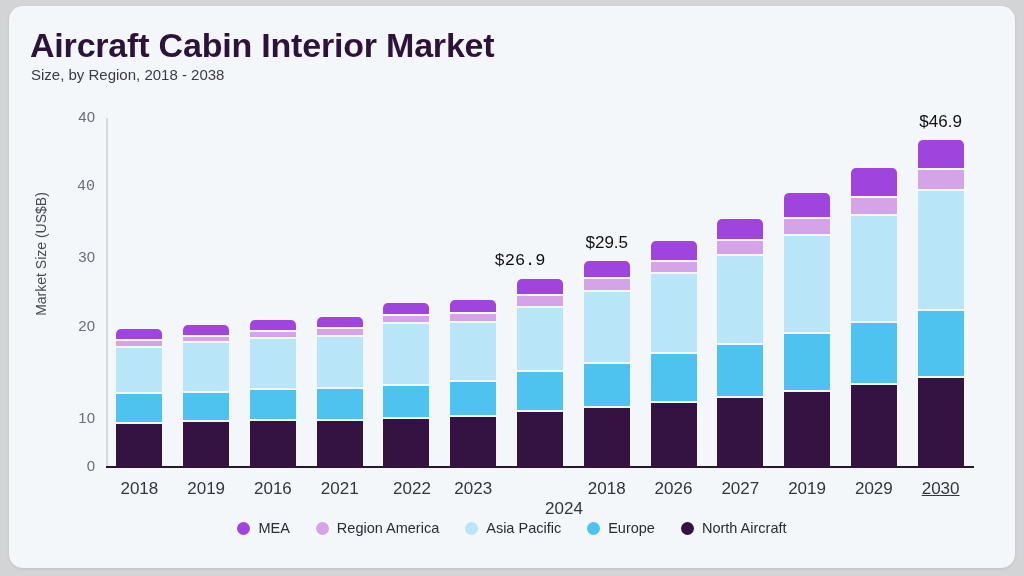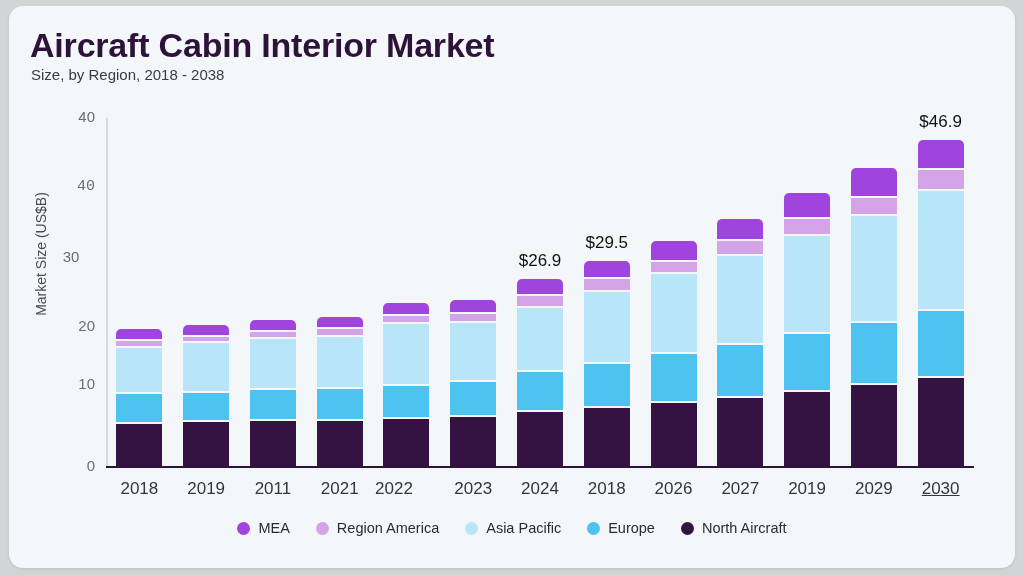--- a/index.html
+++ b/index.html
@@ -195,7 +195,7 @@
           <div class="ytick" style="left: 38px; top: 451px;">0</div>
           <div class="ytick" style="left: 38px; top: 369px;">10</div>
           <div class="ytick" style="left: 38px; top: 311.4px;">20</div>
-          <div class="ytick" style="left: 38px; top: 241.6px; text-align: center;">30</div>
+          <div class="ytick" style="left: 38px; top: 241.6px;">30</div>
           <div class="ytick" style="left: 38px; top: 171.8px; font-family: Liberation Mono, monospace;">40</div>
           <div class="ytick" style="left: 38px; top: 102px;">40</div>
         </div>

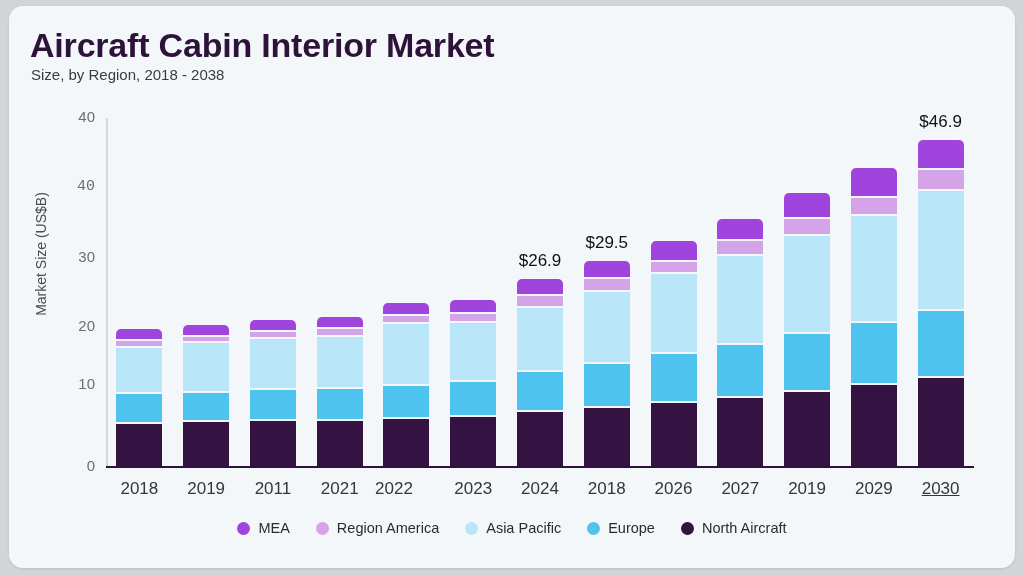--- a/index.html
+++ b/index.html
@@ -336,7 +336,7 @@
           <div class="xtick" style="left: 892.615px; text-decoration: underline;">2030</div>
         </div>
       <div id="barlabels">
-          <div class="bar-label" style="left: 492px; top: 245.238px;">$26.9</div>
+          <div class="bar-label" style="left: 472px; top: 245.238px; font-family: Liberation Mono, monospace;">$26.9</div>
           <div class="bar-label" style="left: 558.769px; top: 227.09px;">$29.5</div>
           <div class="bar-label" style="left: 892.615px; top: 105.638px;">$46.9</div>
         </div>

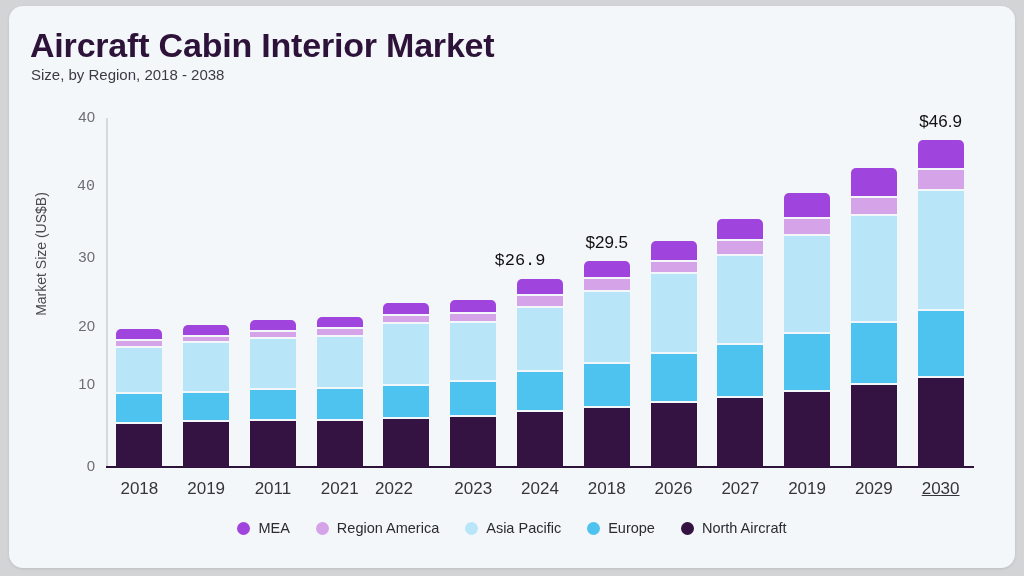--- a/index.html
+++ b/index.html
@@ -193,7 +193,7 @@
       <div class="ylabel">Market Size (US$B)</div>
       <div id="yticks">
           <div class="ytick" style="left: 38px; top: 451px;">0</div>
-          <div class="ytick" style="left: 38px; top: 369px;">10</div>
+          <div class="ytick" style="left: 38px; top: 403px;">10</div>
           <div class="ytick" style="left: 38px; top: 311.4px;">20</div>
           <div class="ytick" style="left: 38px; top: 241.6px;">30</div>
           <div class="ytick" style="left: 38px; top: 171.8px; font-family: Liberation Mono, monospace;">40</div>

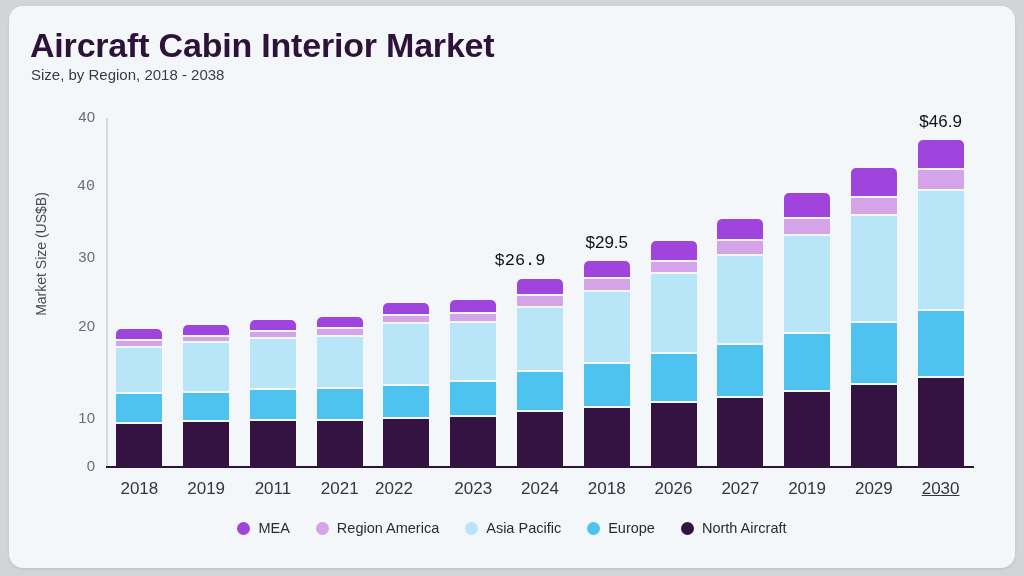--- a/index.html
+++ b/index.html
@@ -323,7 +323,7 @@
       <div id="xticks">
           <div class="xtick" style="left: 91.3846px;">2018</div>
           <div class="xtick" style="left: 158.154px;">2019</div>
-          <div class="xtick" style="left: 224.923px;">2011</div>
+          <div class="xtick" style="left: 224.923px;">2016</div>
           <div class="xtick" style="left: 291.692px;">2021</div>
           <div class="xtick" style="left: 346px;">2022</div>
           <div class="xtick" style="left: 425.231px; text-align: center;">2023</div>

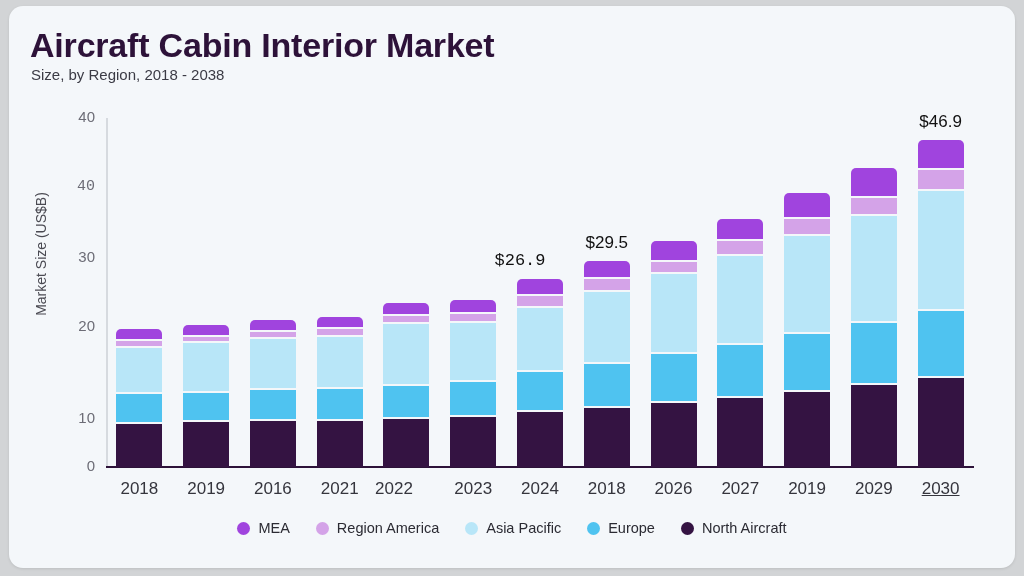--- a/index.html
+++ b/index.html
@@ -325,7 +325,7 @@
           <div class="xtick" style="left: 158.154px;">2019</div>
           <div class="xtick" style="left: 224.923px;">2016</div>
           <div class="xtick" style="left: 291.692px;">2021</div>
-          <div class="xtick" style="left: 346px;">2022</div>
+          <div class="xtick" style="left: 364px;">2022</div>
           <div class="xtick" style="left: 425.231px; text-align: center;">2023</div>
           <div class="xtick" style="left: 492px;">2024</div>
           <div class="xtick" style="left: 558.769px;">2018</div>

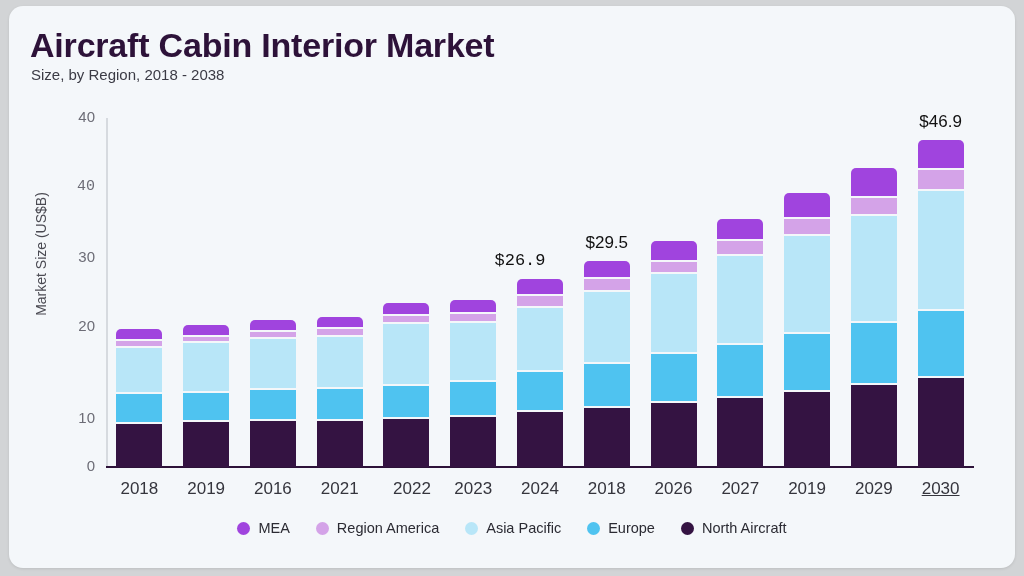--- a/index.html
+++ b/index.html
@@ -327,7 +327,7 @@
           <div class="xtick" style="left: 291.692px;">2021</div>
           <div class="xtick" style="left: 364px;">2022</div>
           <div class="xtick" style="left: 425.231px; text-align: center;">2023</div>
-          <div class="xtick" style="left: 492px;">2024</div>
+          <div class="xtick" style="left: 516px; margin-top: 20px;">2024</div>
           <div class="xtick" style="left: 558.769px;">2018</div>
           <div class="xtick" style="left: 625.538px;">2026</div>
           <div class="xtick" style="left: 692.308px;">2027</div>

